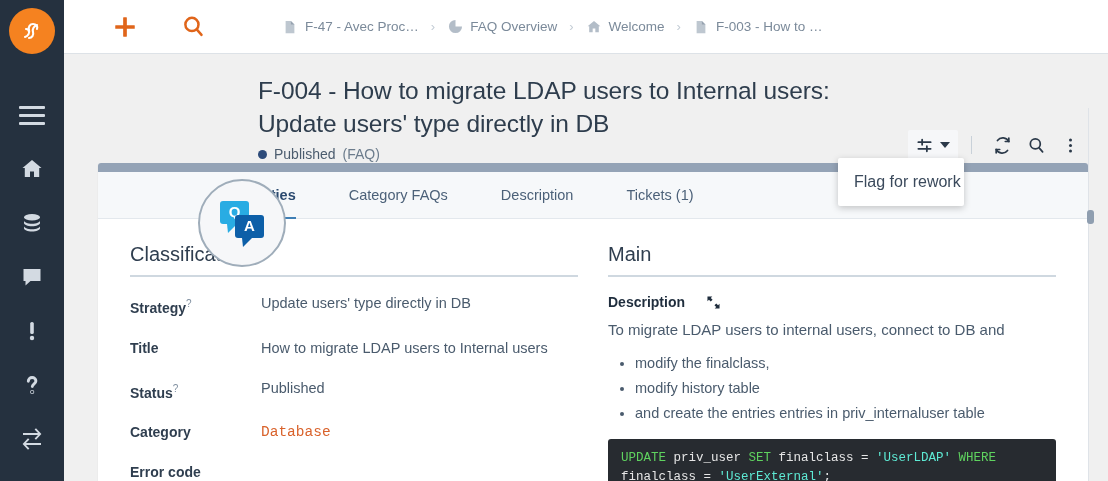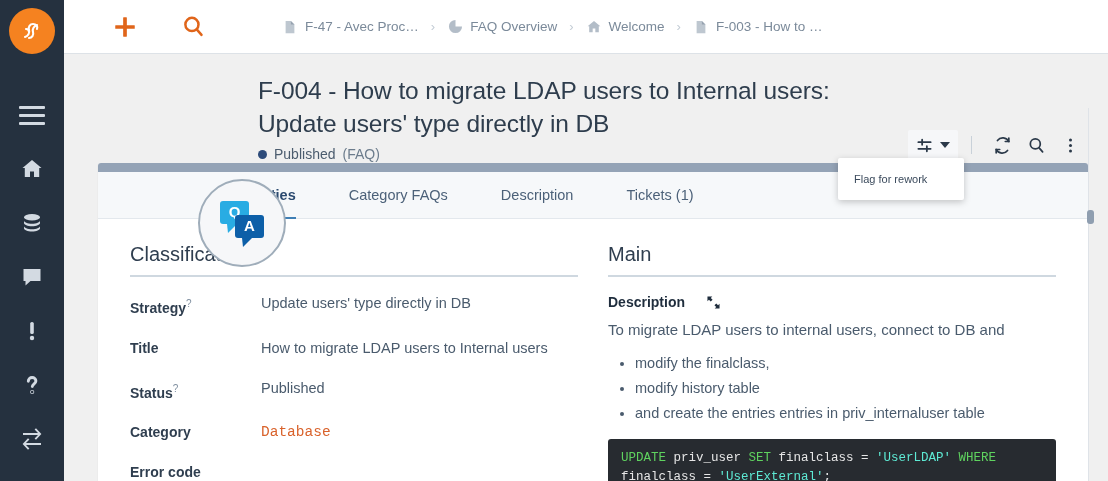--- a/index.html
+++ b/index.html
@@ -136,7 +136,7 @@
     z-index: 30;
   }
   .dd-item {
-    padding: 8px 16px; font-size: 11px; color: #3b4a5c;
+    padding: 8px 16px; font-size: 16px; color: #3b4a5c;
     white-space: nowrap; cursor: pointer;
   }
 

